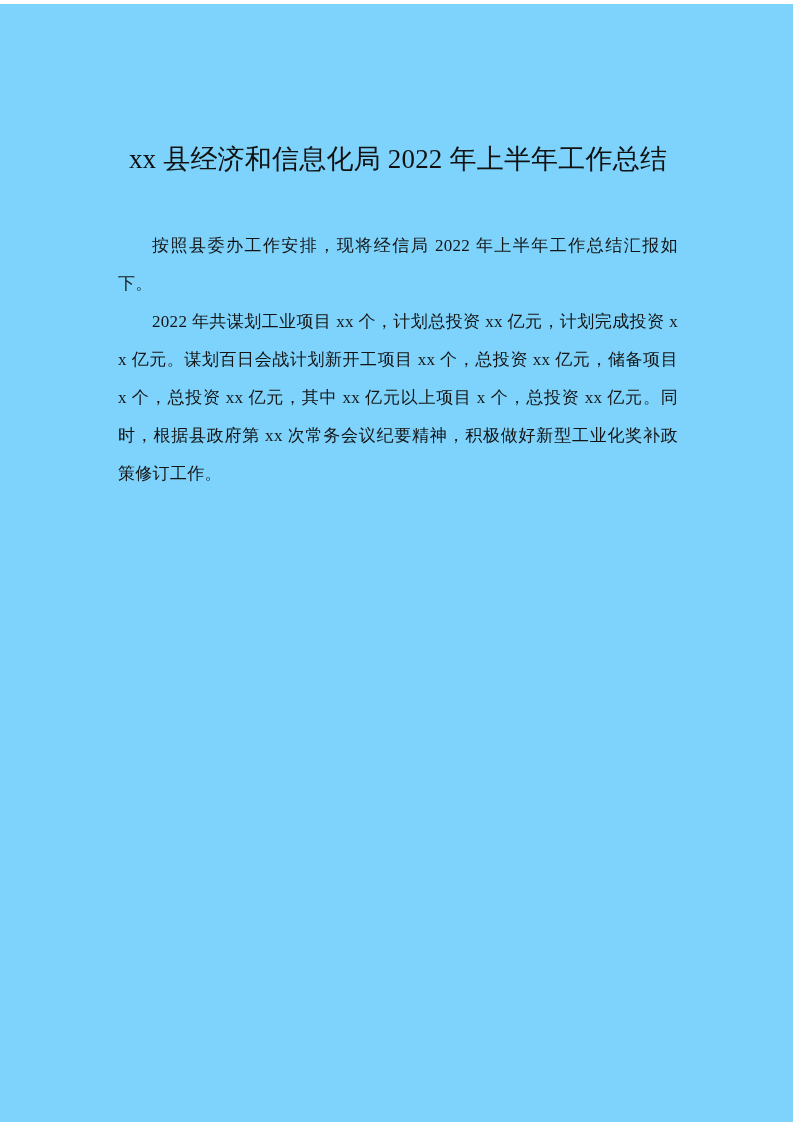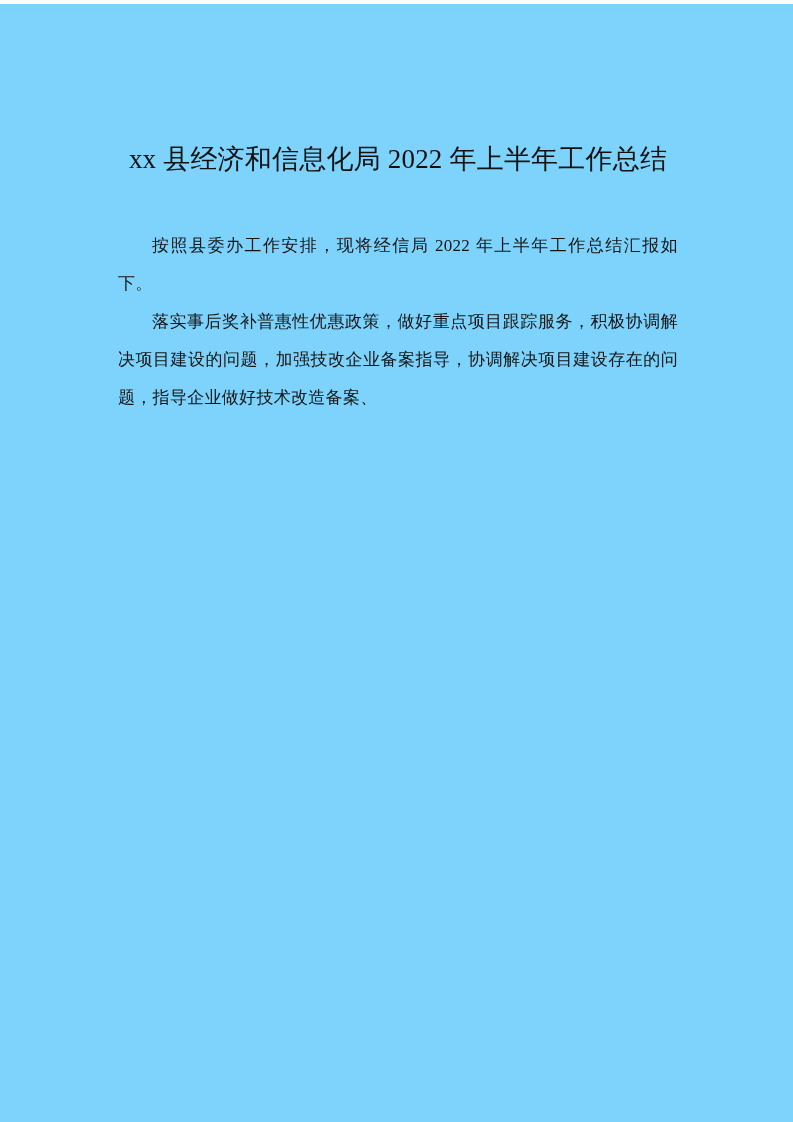--- a/index.html
+++ b/index.html
@@ -92,6 +92,7 @@
     <p class="para">按照县委办工作安排，现将经信局 2022 年上半年工作总结汇报如下。</p>
 
 
+    <p class="para">2022 年共谋划工业项目 xx 个，计划总投资 xx 亿元，计划完成投资 xx 亿元。谋划百日会战计划新开工项目 xx 个，总投资 xx 亿元，储备项目 x 个，总投资 xx 亿元，其中 xx 亿元以上项目 x 个，总投资 xx 亿元。同时，根据县政府第 xx 次常务会议纪要精神，积极做好新型工业化奖补政策修订工作。</p>
 
 
 

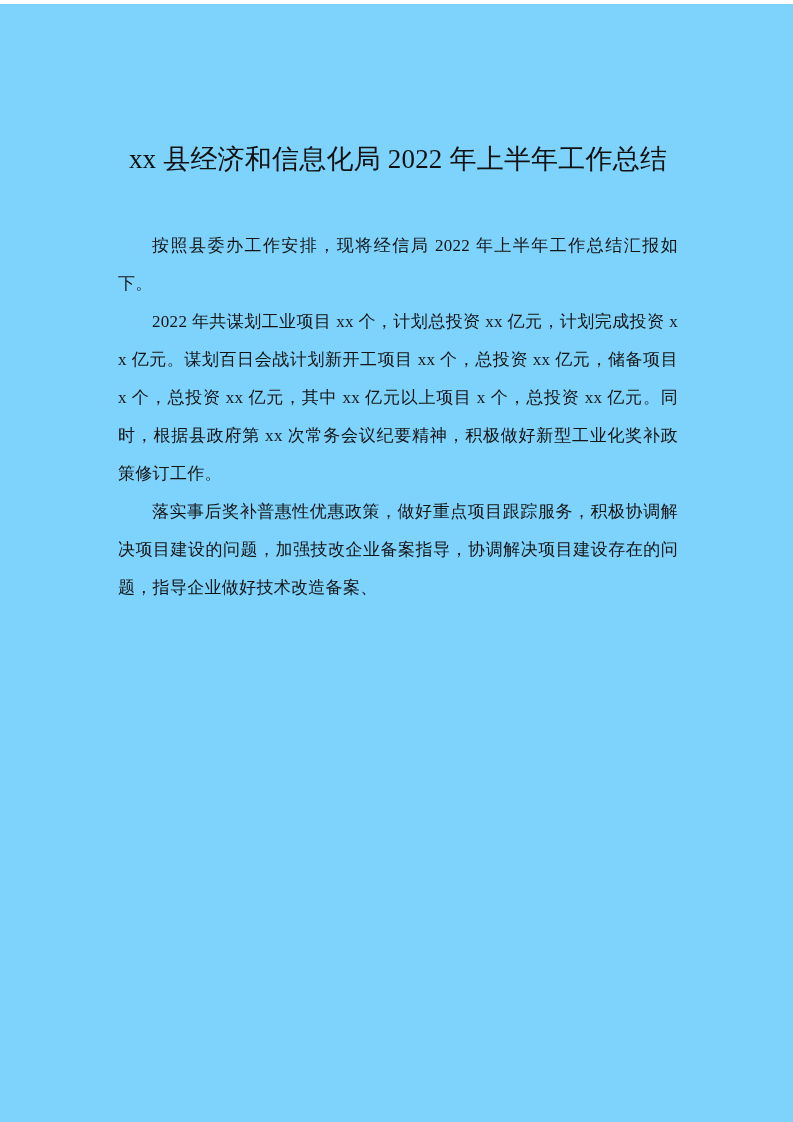--- a/index.html
+++ b/index.html
@@ -97,7 +97,6 @@
 
 
 
-    <p class="para">落实事后奖补普惠性优惠政策，做好重点项目跟踪服务，积极协调解决项目建设的问题，加强技改企业备案指导，协调解决项目建设存在的问题，指导企业做好技术改造备案、</p>
 
   </div>
 

